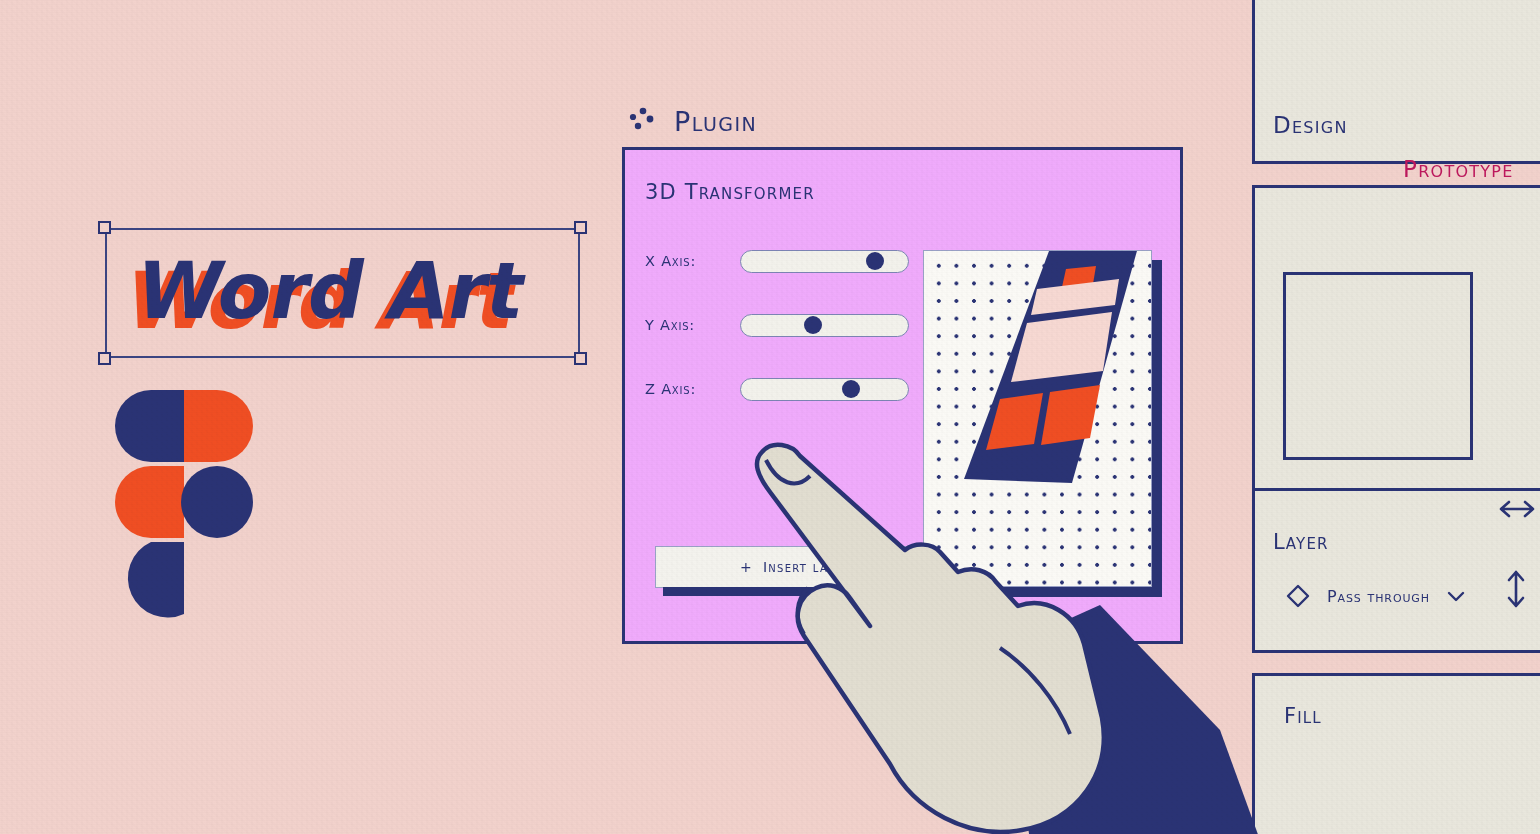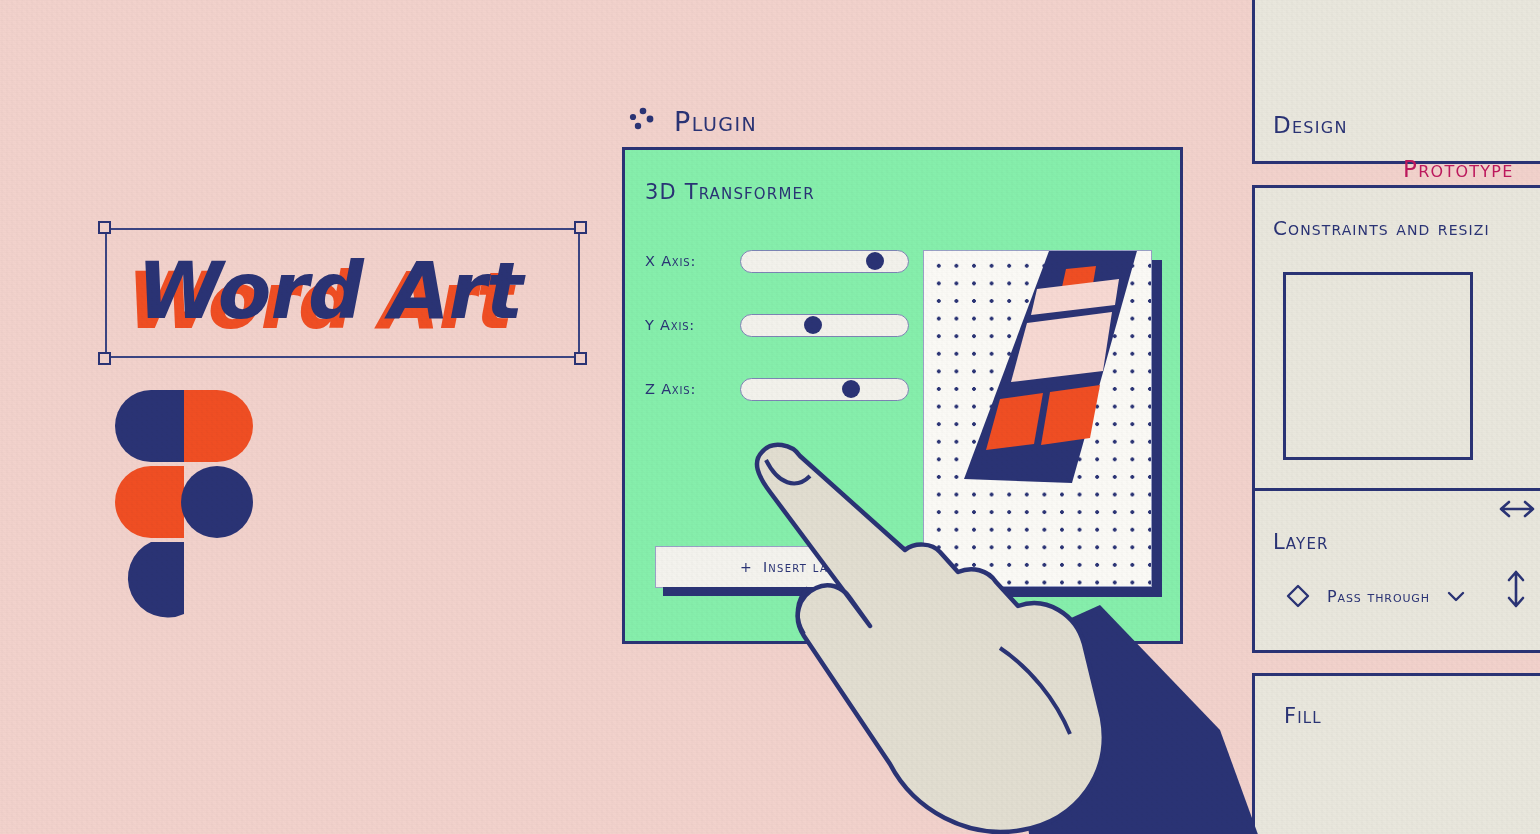--- a/index.html
+++ b/index.html
@@ -67,7 +67,7 @@
 
   #plugin-panel{
     position:absolute; left:622px; top:147px; width:561px; height:497px;
-    background:#86efac;
+    background:#f0abfc;
     border:3px solid #2a3375;
     z-index:20;
   }

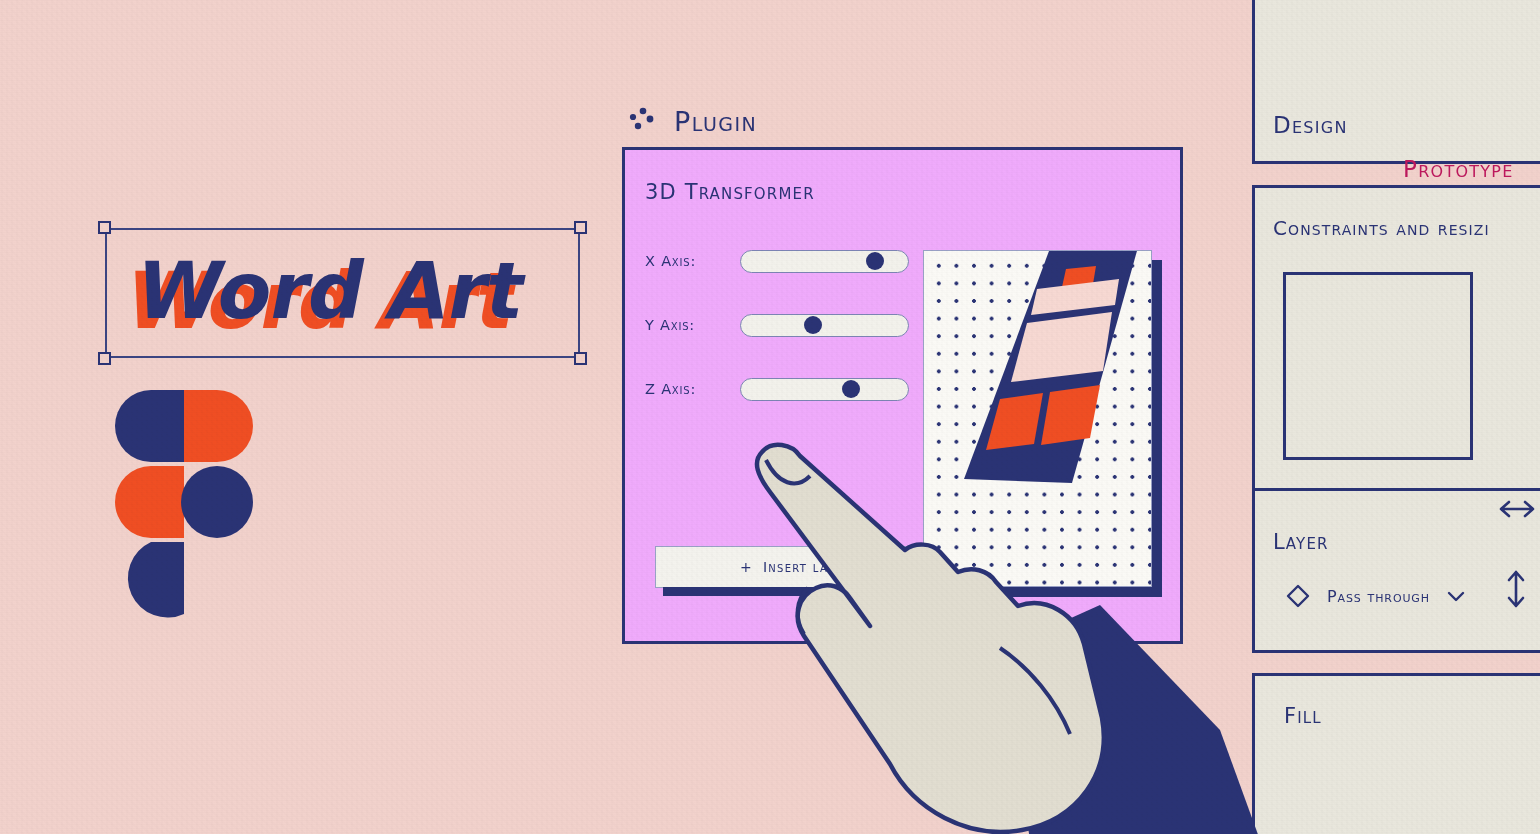--- a/index.html
+++ b/index.html
@@ -286,7 +286,6 @@
 </div>
 
 <div id="panel-constraints" class="right-panel">
-  <div id="constraints-heading" class="sc">Constraints and resizi</div>
   <div id="constraints-box"></div>
 
   <span id="constraint-arrow-h">

